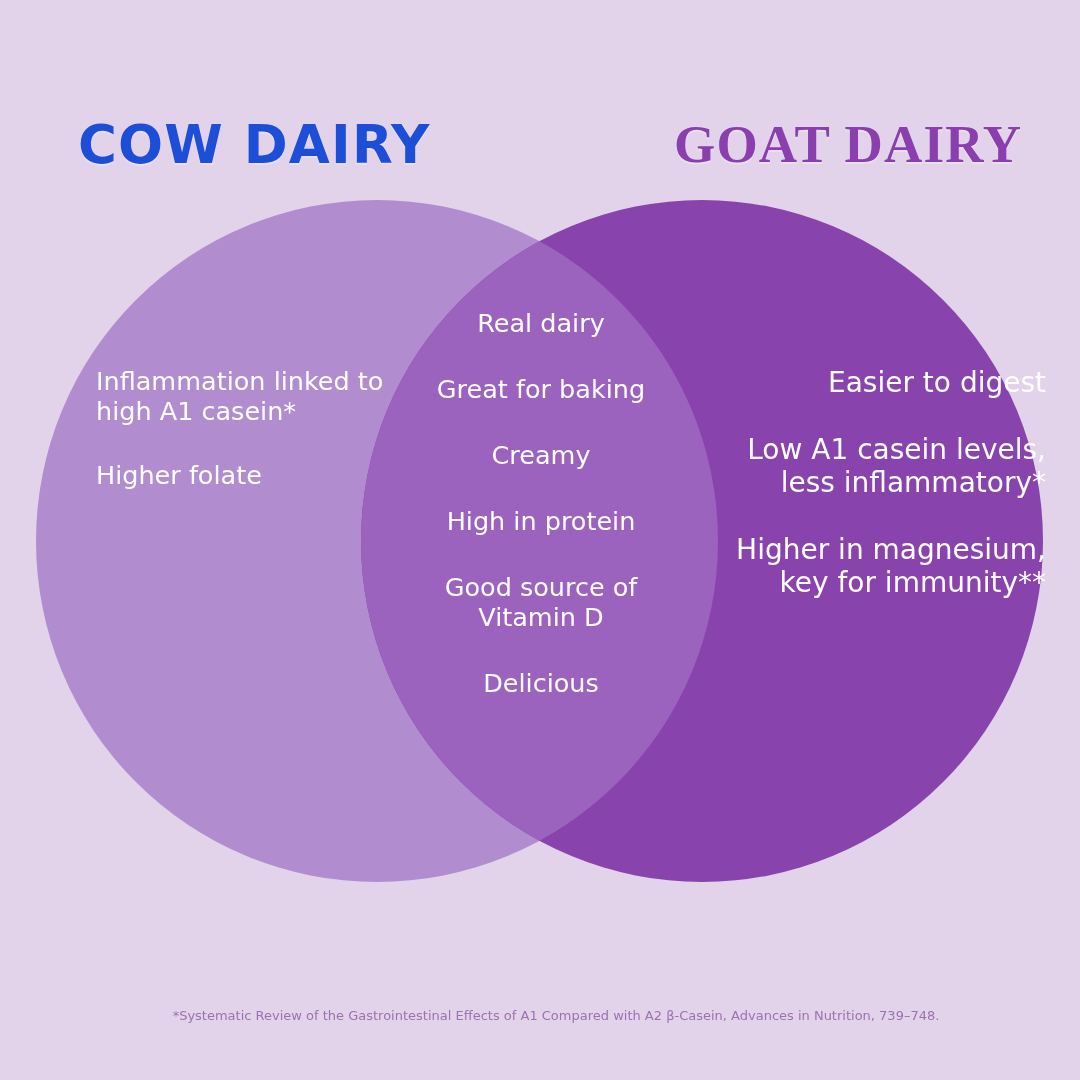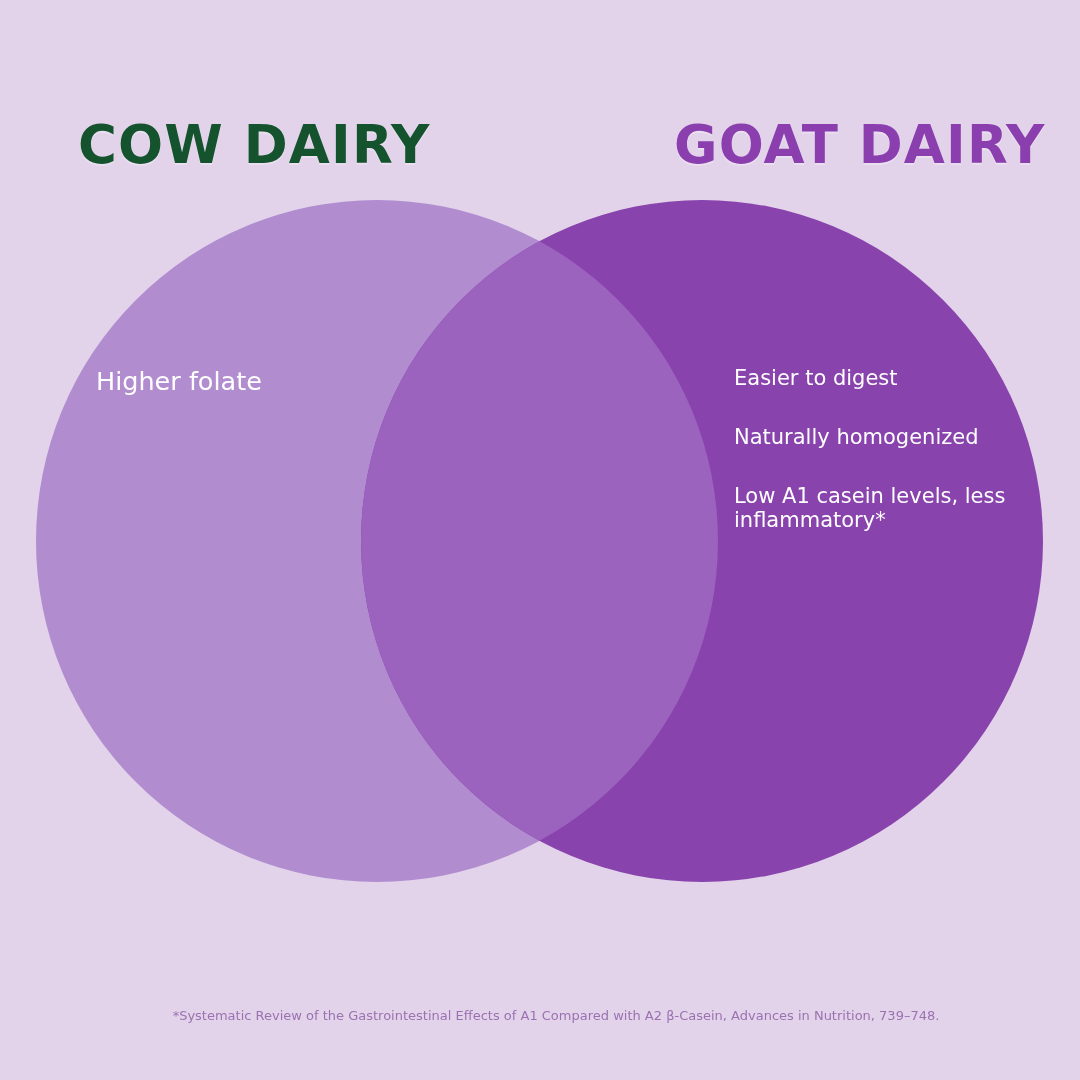--- a/index.html
+++ b/index.html
@@ -160,7 +160,7 @@
     </div>
   </div>
 
-  <div class="title" id="title-cow" style="color: #14532d;">COW DAIRY</div>
+  <div class="title" id="title-cow" style="color: #1d4ed8;">COW DAIRY</div>
   <div class="title" id="title-goat" style="color: rgb(139, 63, 174);">GOAT DAIRY</div>
 
   <div class="col" id="col-left" style="color: rgb(255, 255, 255);">

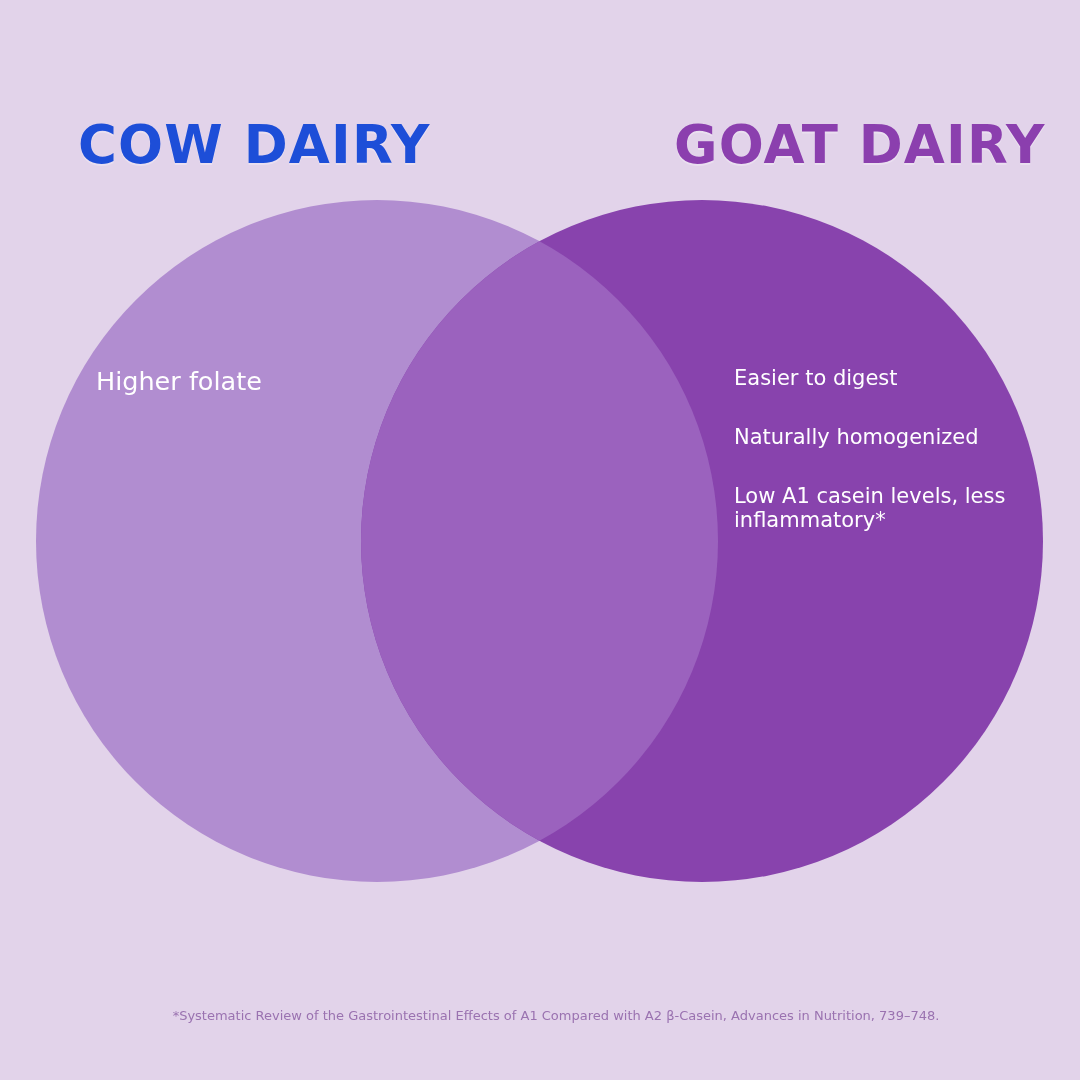--- a/index.html
+++ b/index.html
@@ -41,6 +41,7 @@
   #title-goat {
     left: 674px;
     top: 114px;
+    font-family: Liberation Serif, serif;
   }
 
   

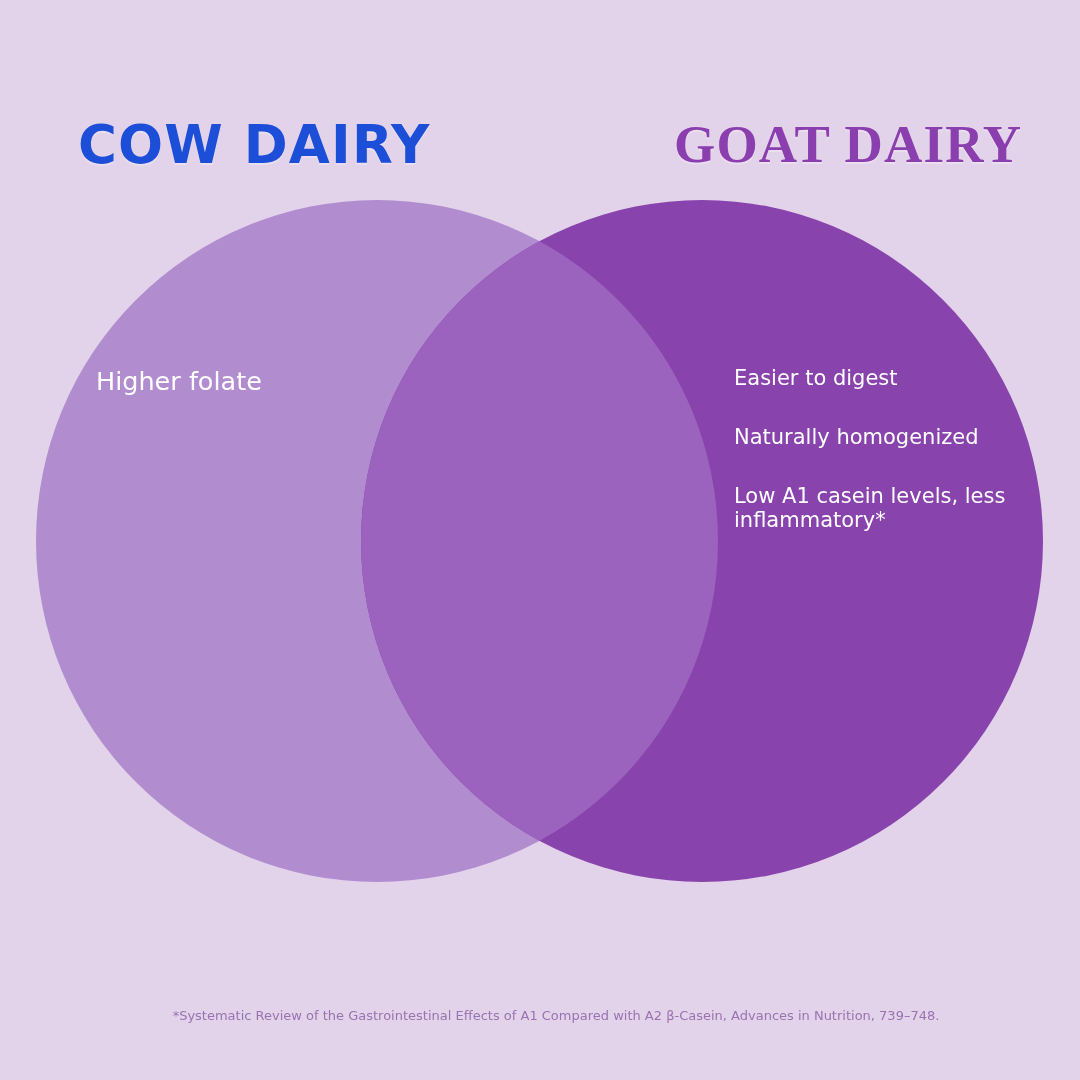--- a/index.html
+++ b/index.html
@@ -168,6 +168,14 @@
     <div class="item">Higher folate</div>
   </div>
 
+  <div class="col" id="col-center" style="color: rgb(255, 255, 255);">
+    <div class="item">Real dairy</div>
+    <div class="item">Great for baking</div>
+    <div class="item">Creamy</div>
+    <div class="item">High in protein</div>
+    <div class="item">Good source of Vitamin D</div>
+    <div class="item">Delicious</div>
+  </div>
 
   <div class="col" id="col-right" style="color: rgb(255, 255, 255);">
     <div class="item">Easier to digest</div>

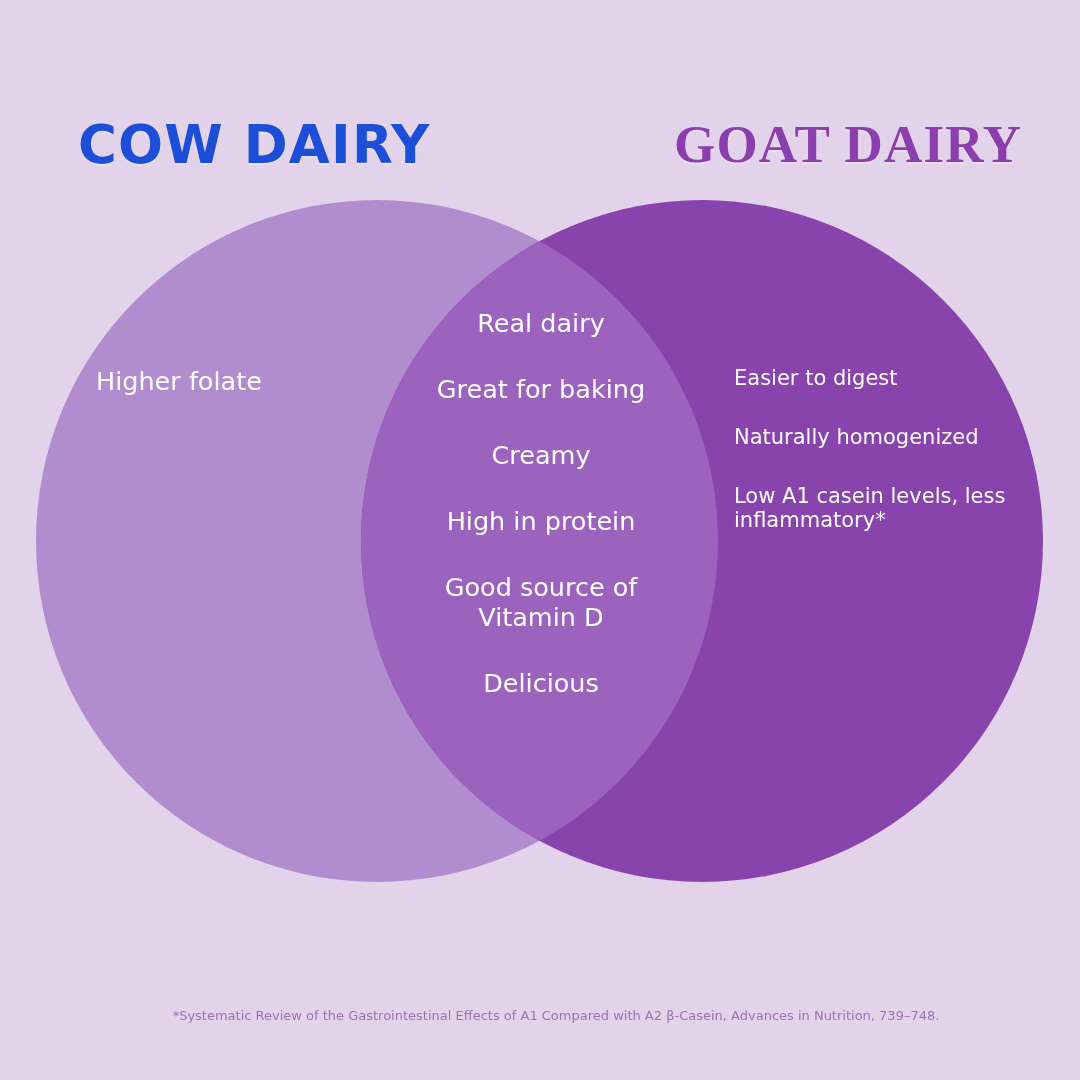--- a/index.html
+++ b/index.html
@@ -165,6 +165,7 @@
   <div class="title" id="title-goat" style="color: rgb(139, 63, 174);">GOAT DAIRY</div>
 
   <div class="col" id="col-left" style="color: rgb(255, 255, 255);">
+    <div class="item">Inflammation linked to high A1 casein*</div>
     <div class="item">Higher folate</div>
   </div>
 

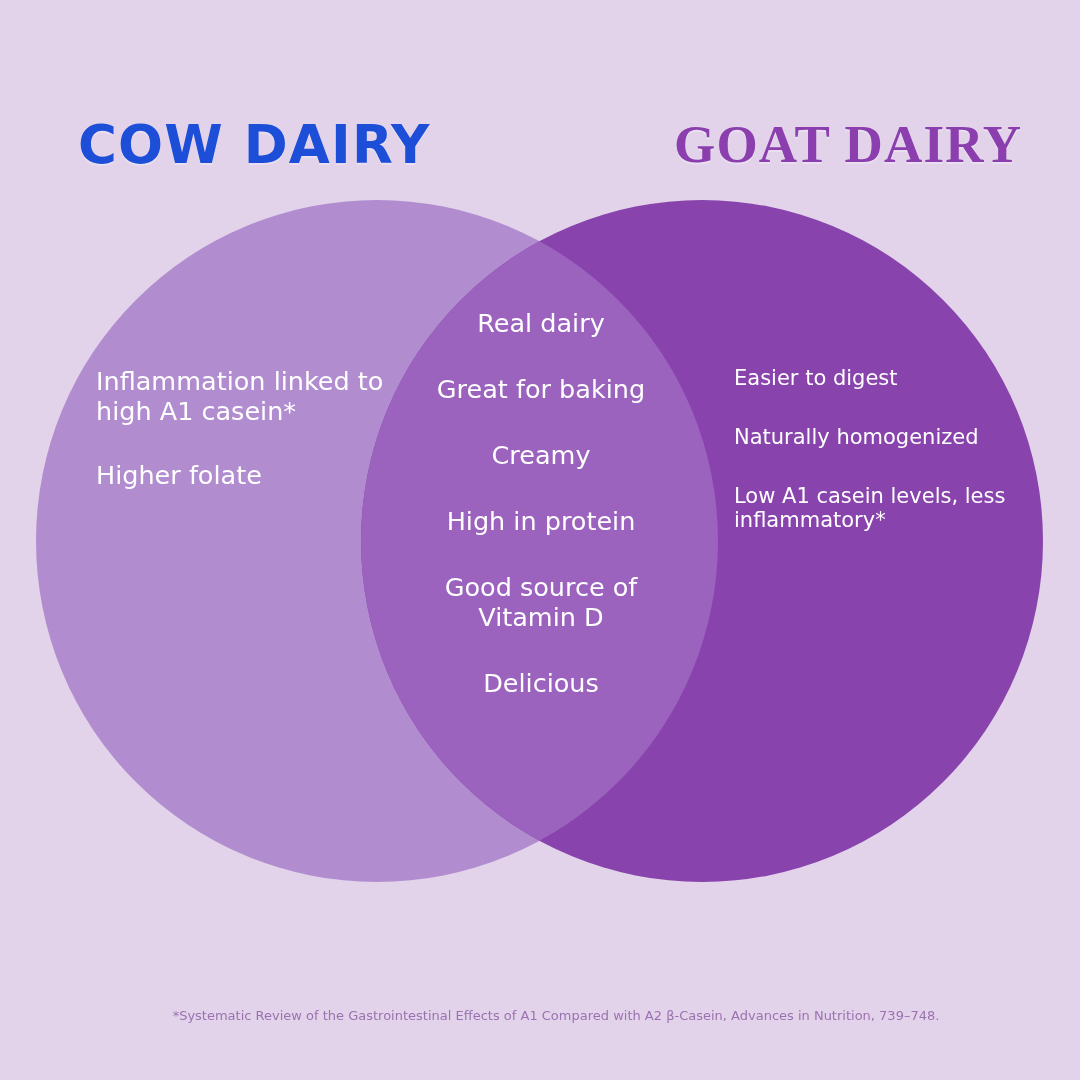--- a/index.html
+++ b/index.html
@@ -125,8 +125,8 @@
     left: 734px;
     top: 366px;
     width: 312px;
-    font-size: 21px;
-    text-align: left;
+    font-size: 28px;
+    text-align: right;
   }
   #col-right .item { margin-bottom: 34px; }
   #col-right .item:last-child { margin-bottom: 0; }

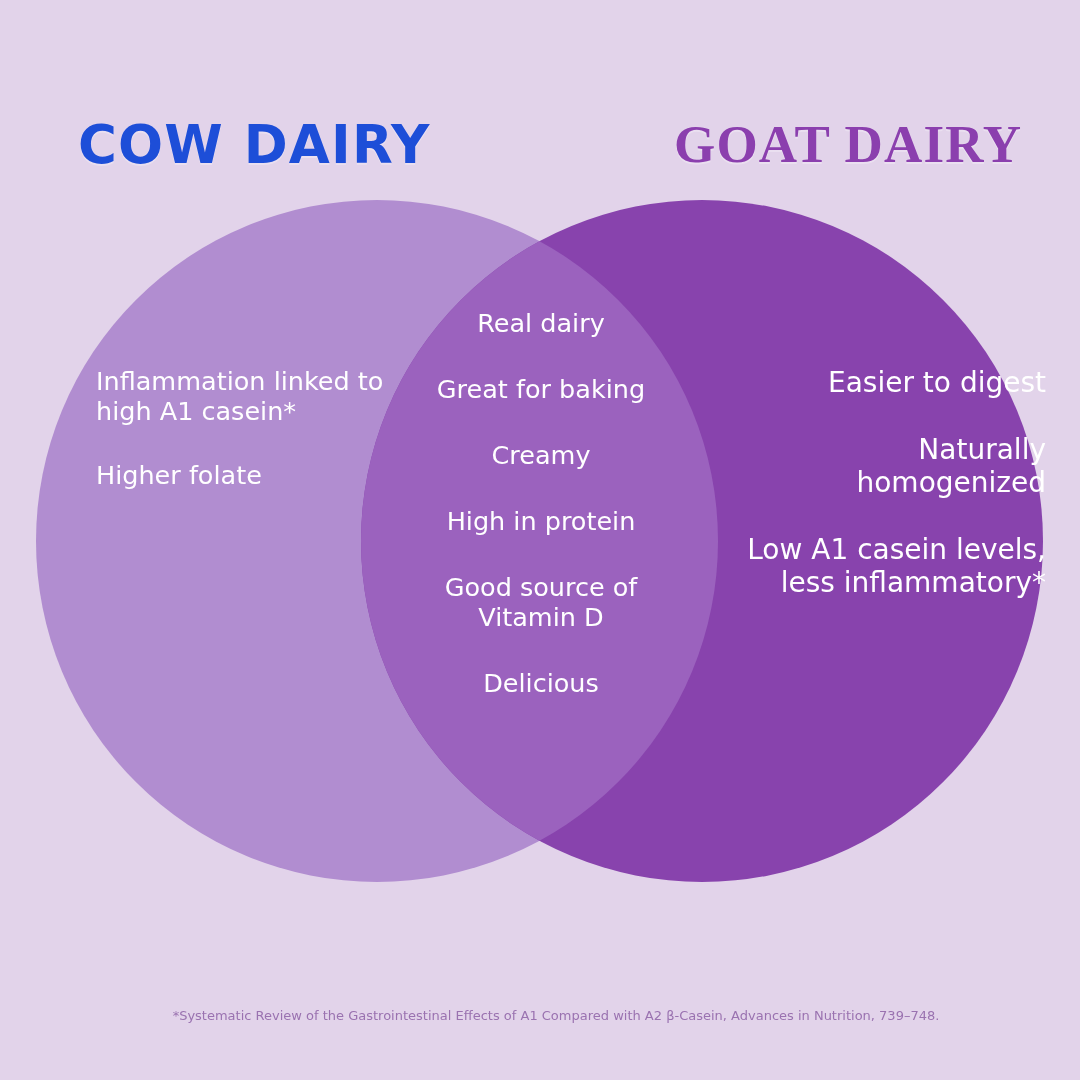--- a/index.html
+++ b/index.html
@@ -180,7 +180,6 @@
 
   <div class="col" id="col-right" style="color: rgb(255, 255, 255);">
     <div class="item">Easier to digest</div>
-    <div class="item">Naturally homogenized</div>
     <div class="item">Low A1 casein levels, less inflammatory*</div>
   </div>
 

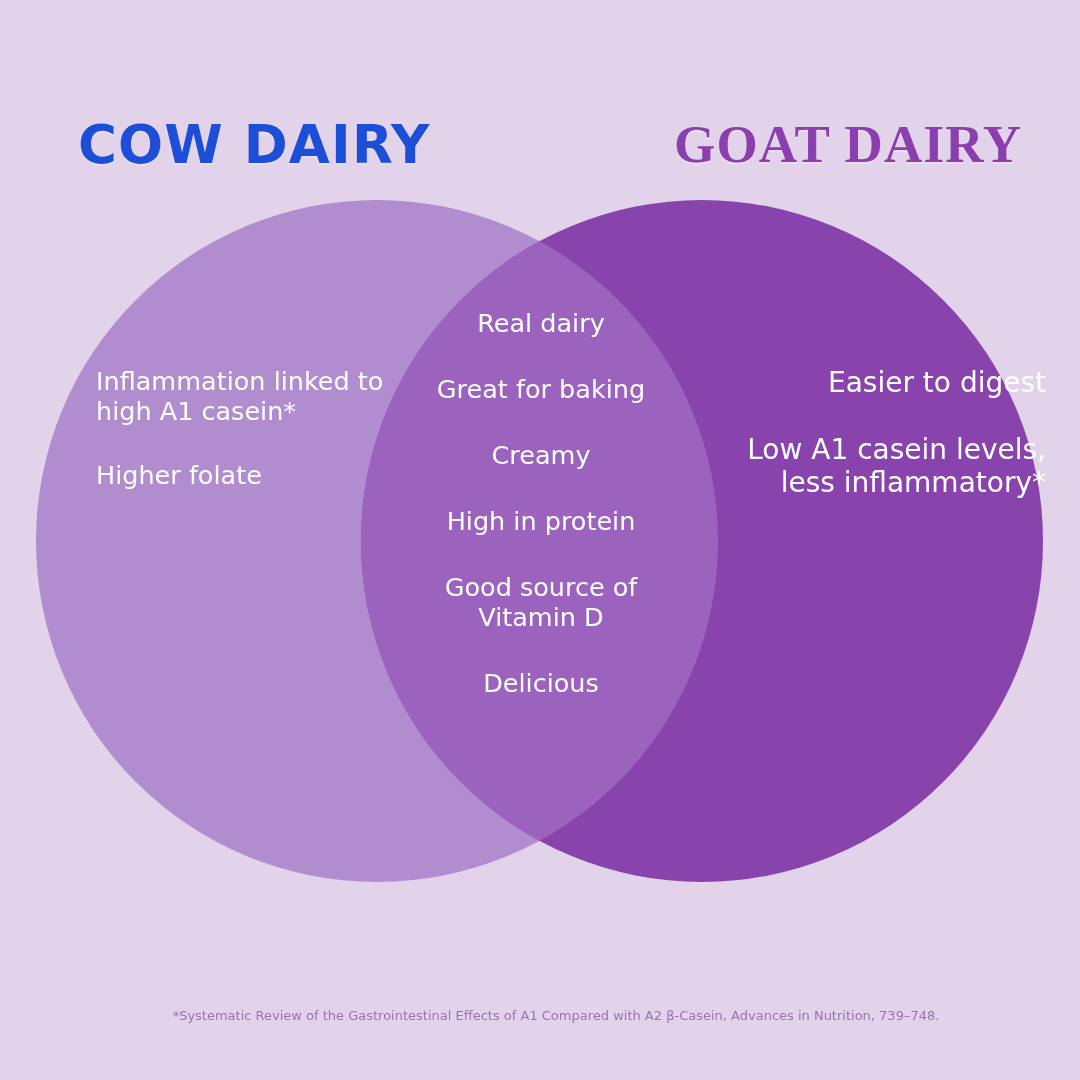--- a/index.html
+++ b/index.html
@@ -181,6 +181,7 @@
   <div class="col" id="col-right" style="color: rgb(255, 255, 255);">
     <div class="item">Easier to digest</div>
     <div class="item">Low A1 casein levels, less inflammatory*</div>
+    <div class="item"> Higher in magnesium, key for immunity**</div>
   </div>
 
   <div id="footnotes" style="color: rgb(154, 114, 176); padding-left: 16px;">

